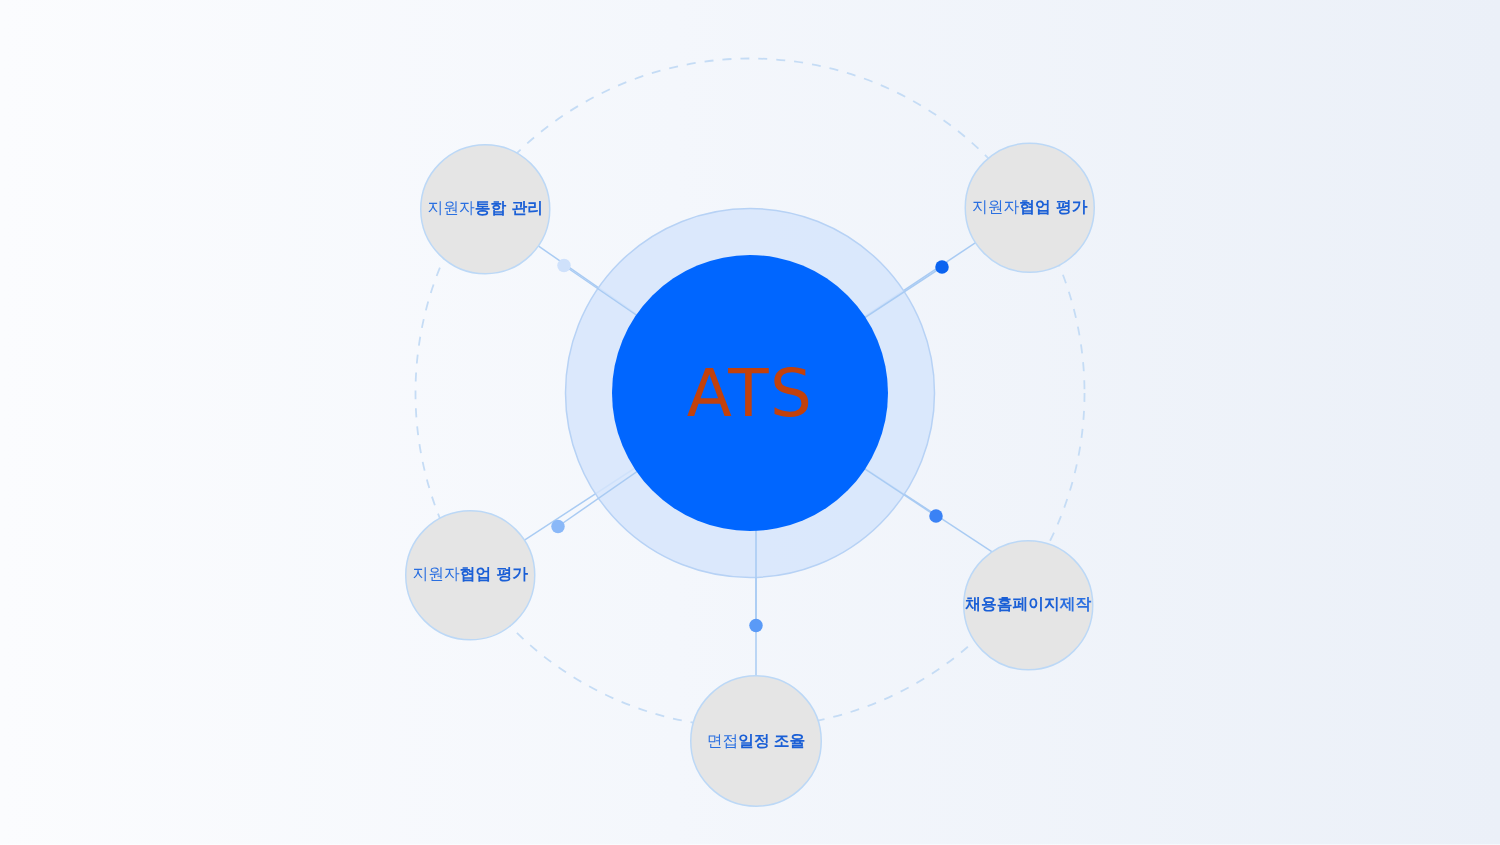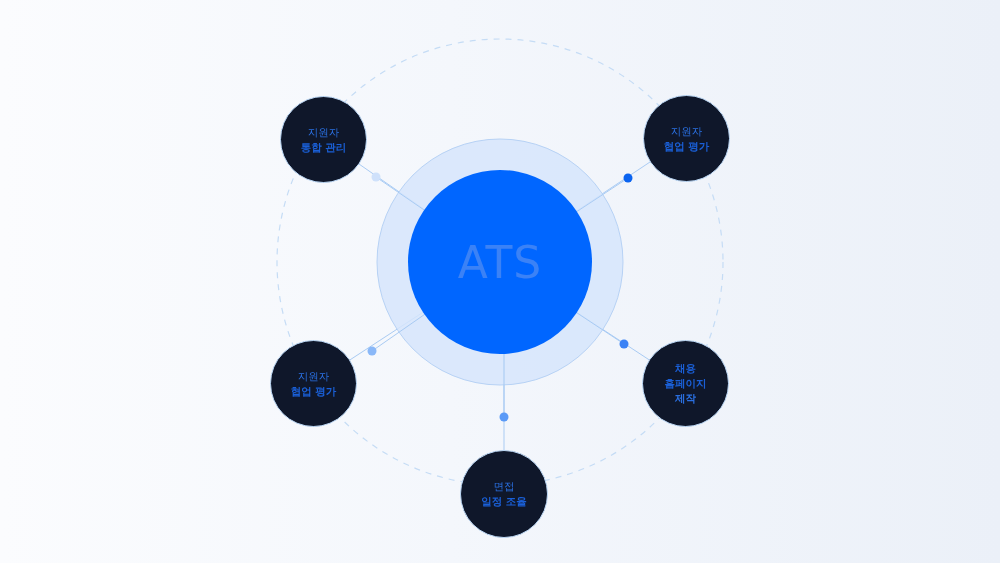--- a/index.html
+++ b/index.html
@@ -25,10 +25,10 @@
       position: absolute;
       box-sizing: border-box;
       border-radius: 50%;
-      background: #0f172a;
+      background: #e5e5e5;
       border: 1.3px solid #bcd8f6;
       display: flex;
-      flex-direction: column;
+      flex-direction: row;
       align-items: center;
       justify-content: center;
       text-align: center;

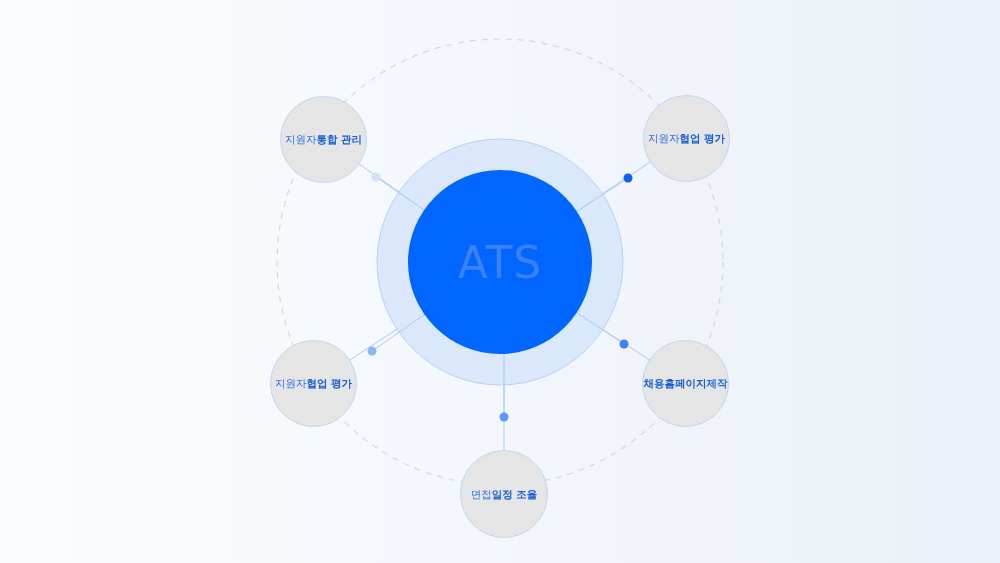--- a/index.html
+++ b/index.html
@@ -49,7 +49,7 @@
       display: flex;
       align-items: center;
       justify-content: center;
-      color: #3b82f6;
+      color: #c2410c;
       font-size: 44px;
       letter-spacing: 1px;
       font-family: "DejaVu Sans", "Liberation Sans", sans-serif;

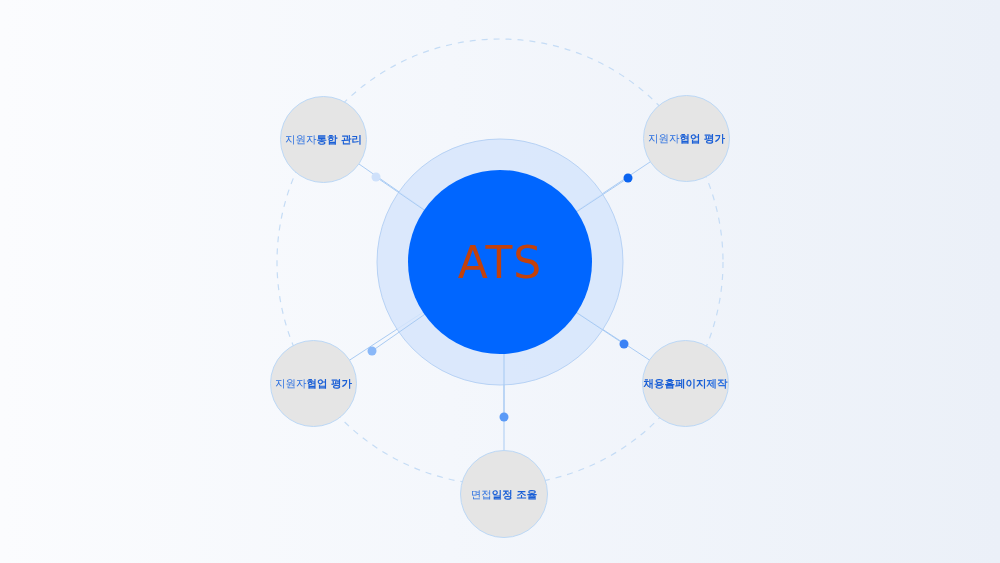--- a/index.html
+++ b/index.html
@@ -97,7 +97,7 @@
   <span class="line2">협업 평가</span>
 </div>
 
-<div class="node" style="left:642px; top:340px; width:87px; height:87px;">
+<div class="node" style="left:642px; top:360px; width:87px; height:87px;">
   <span class="line1" style="font-weight:bold;color:#1a5fd6;">채용</span>
   <span class="line2">홈페이지</span>
   <span class="line3">제작</span>

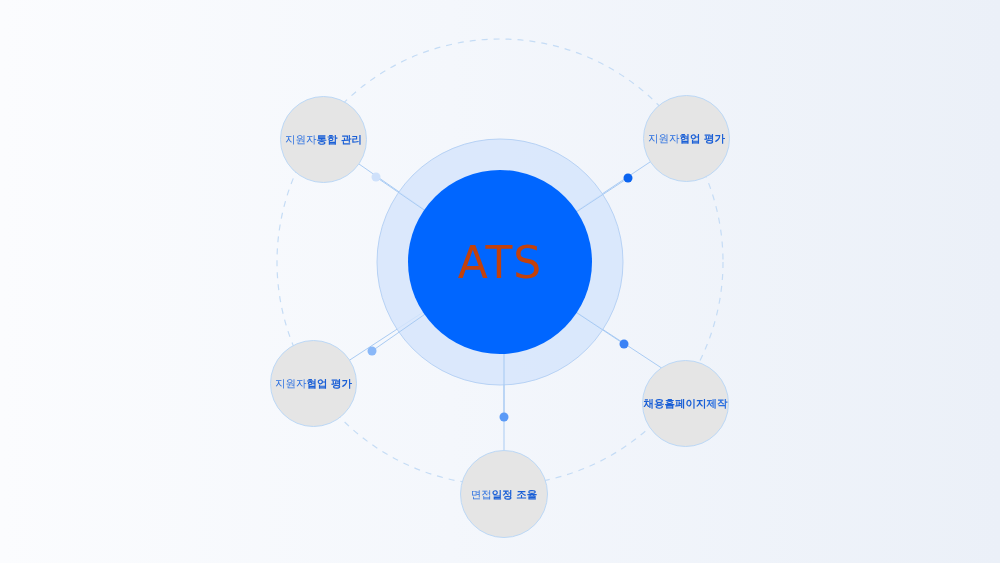--- a/index.html
+++ b/index.html
@@ -103,7 +103,7 @@
   <span class="line3">제작</span>
 </div>
 
-<div class="node" style="left:460px; top:450px; width:88px; height:88px;">
+<div class="node" style="left:460px; top:450px; width:88px; height:88px;font-family:Liberation Serif, serif;">
   <span class="line1">면접</span>
   <span class="line2">일정 조율</span>
 </div>

